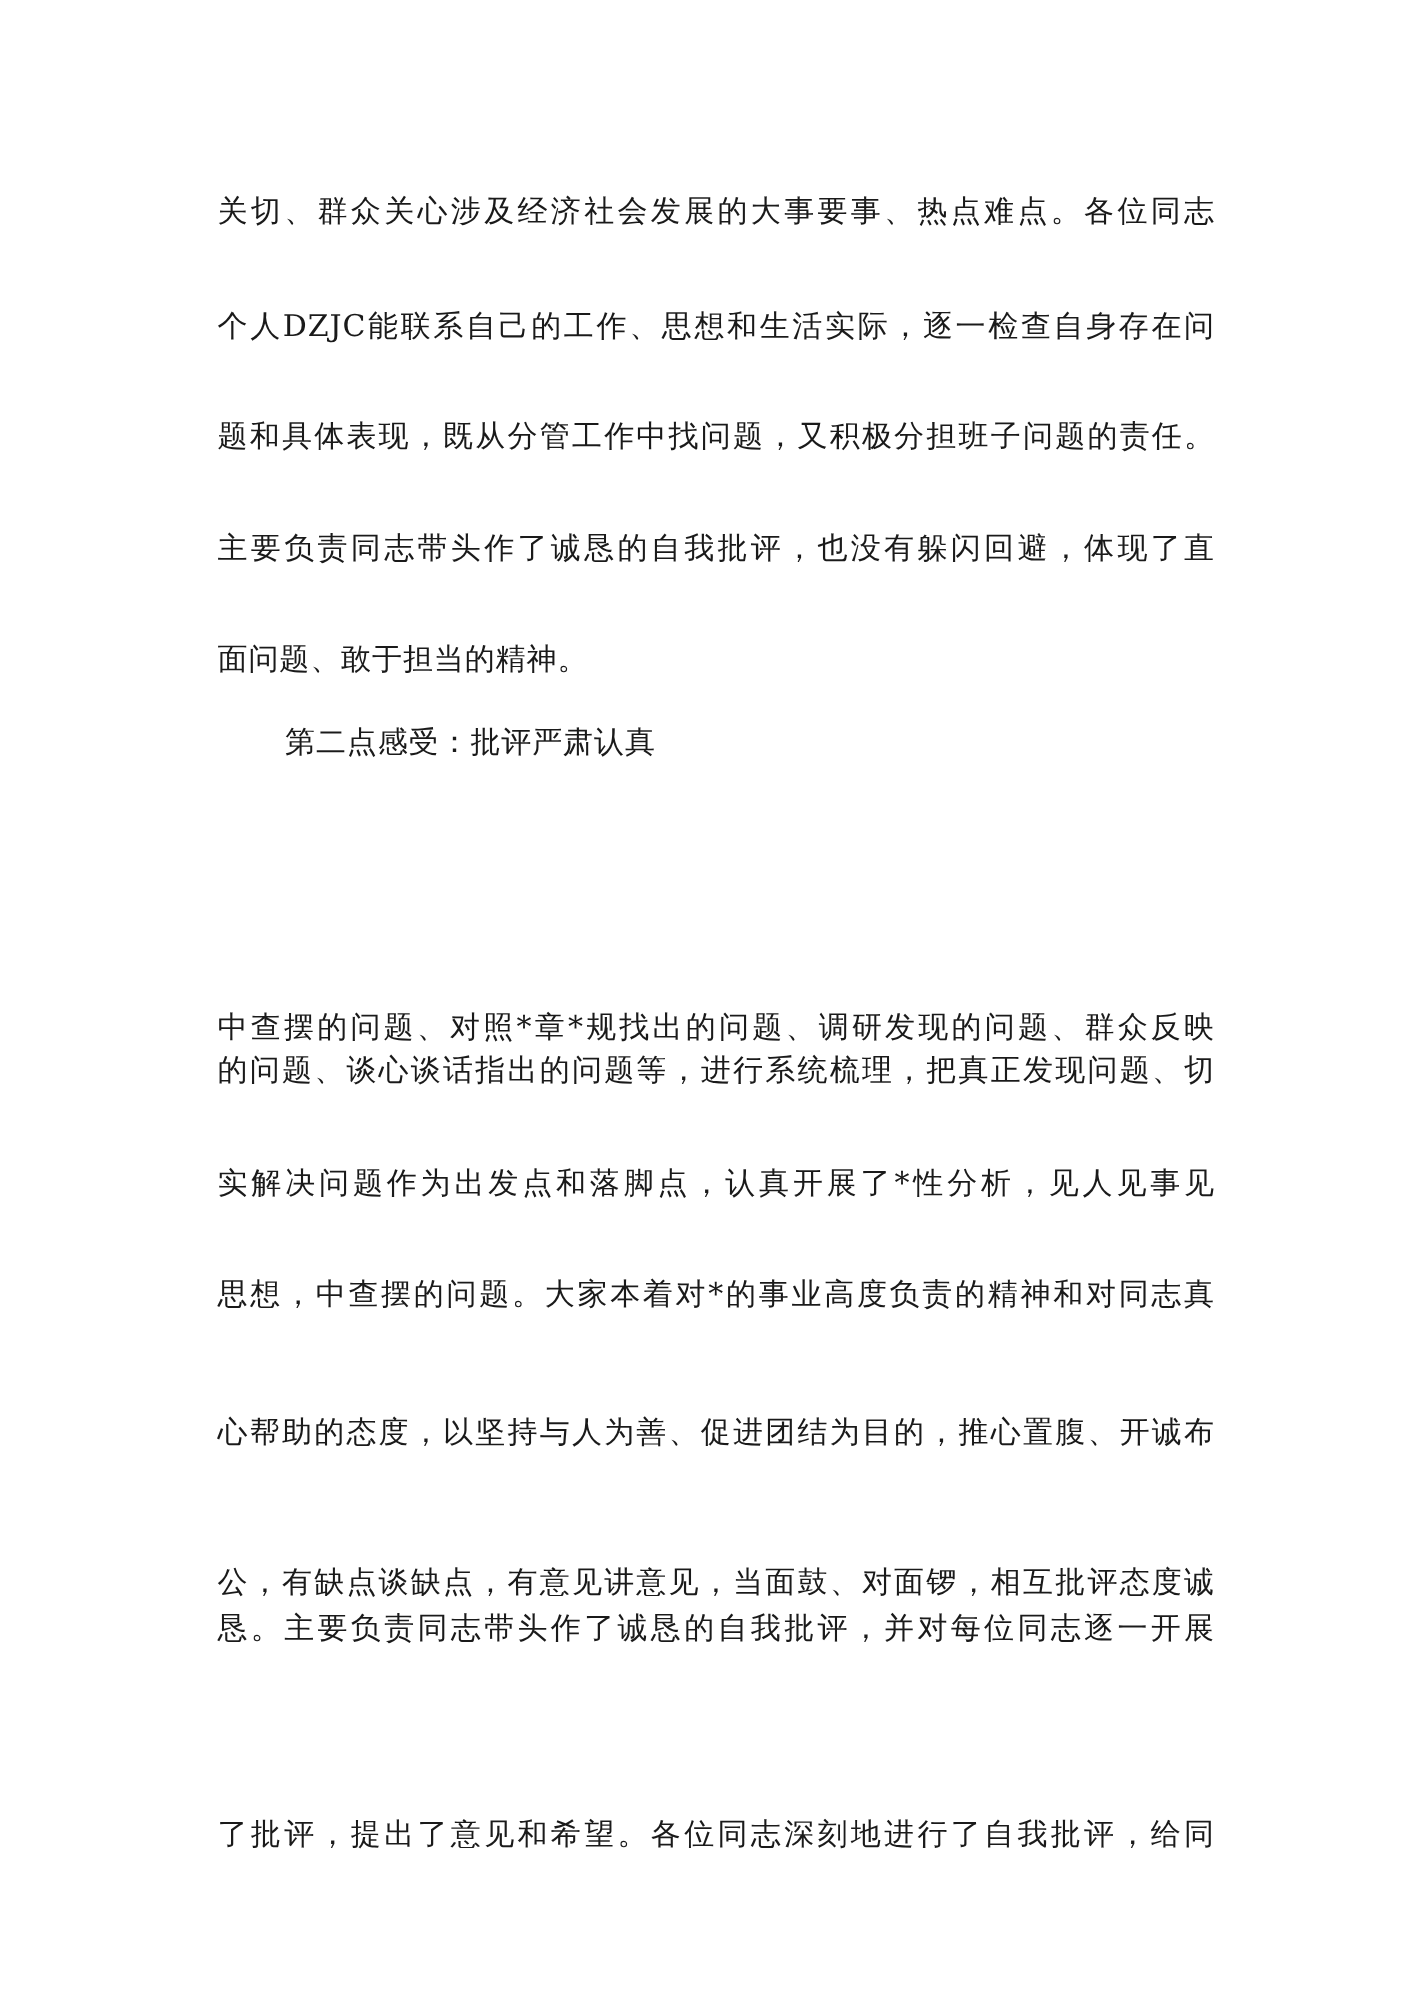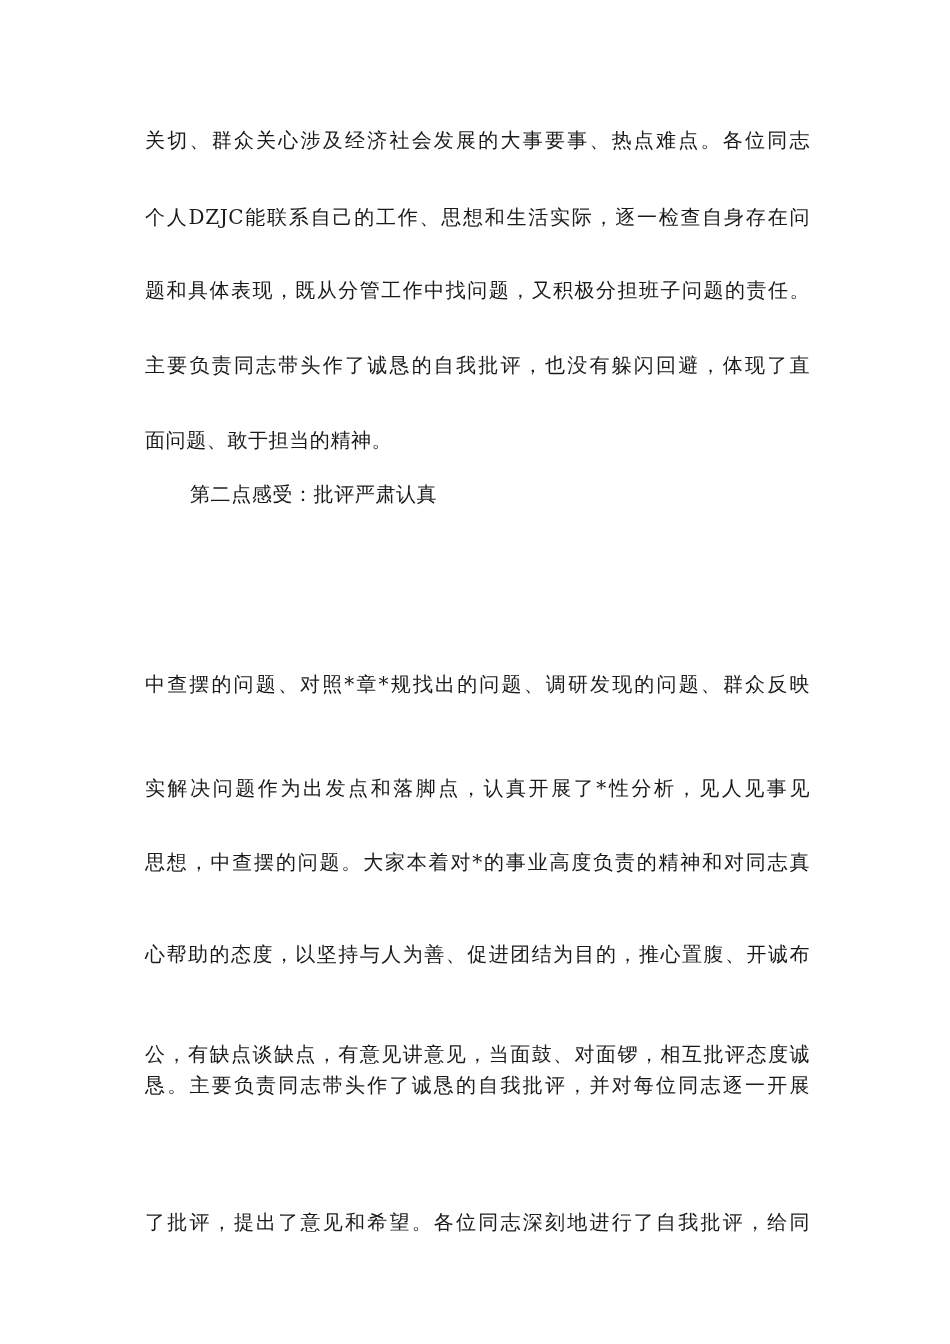--- a/index.html
+++ b/index.html
@@ -36,6 +36,7 @@
   <div class="line indent last" style="top:480px;">第二点感受：批评严肃认真</div>
 
   <div class="line" style="top:626px;margin-top:44px;">中查摆的问题、对照*章*规找出的问题、调研发现的问题、群众反映</div>
+  <div class="line" style="top:699px;">的问题、谈心谈话指出的问题等，进行系统梳理，把真正发现问题、切</div>
   <div class="line" style="top:774px;">实解决问题作为出发点和落脚点，认真开展了*性分析，见人见事见</div>
   <div class="line" style="top:848px;">思想，中查摆的问题。大家本着对*的事业高度负责的精神和对同志真</div>
   <div class="line" style="top:922px;margin-top:18px;">心帮助的态度，以坚持与人为善、促进团结为目的，推心置腹、开诚布</div>

